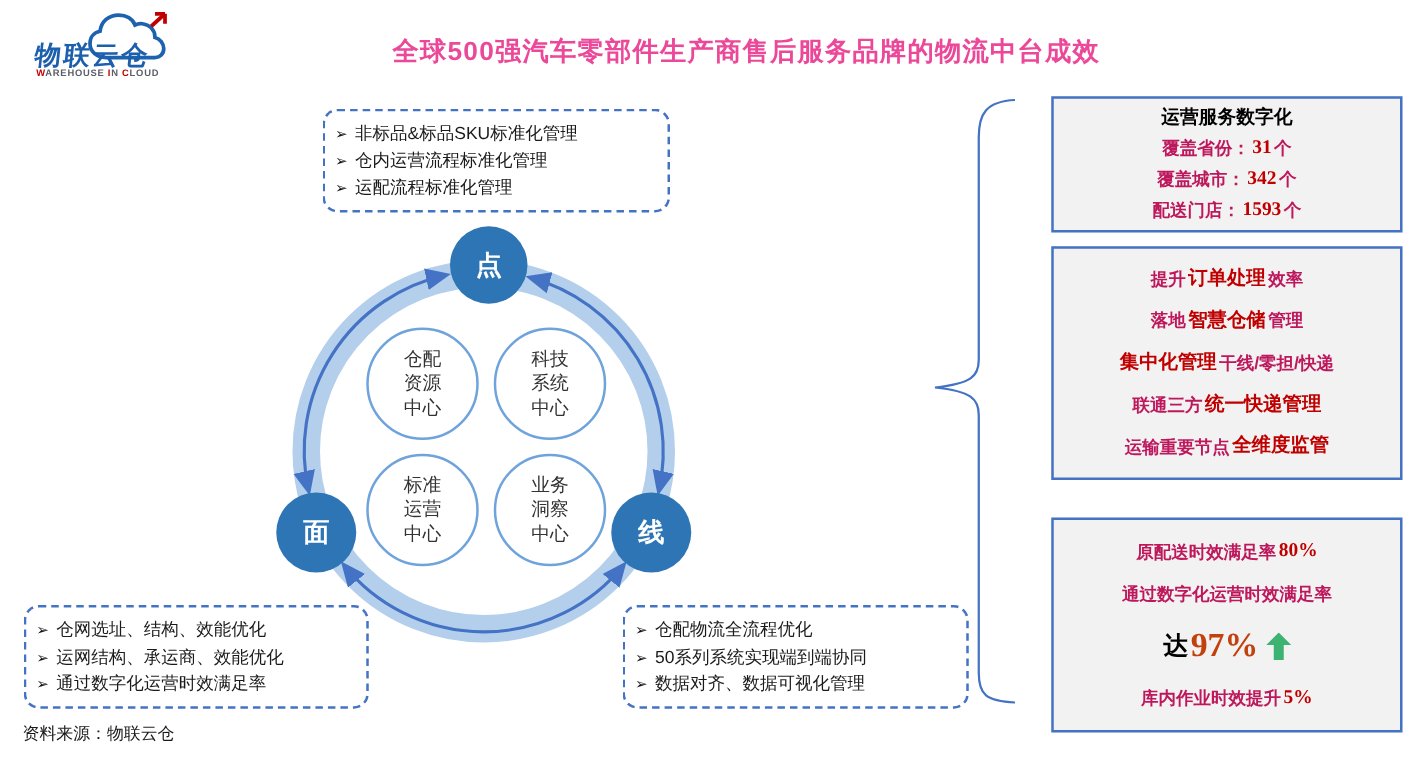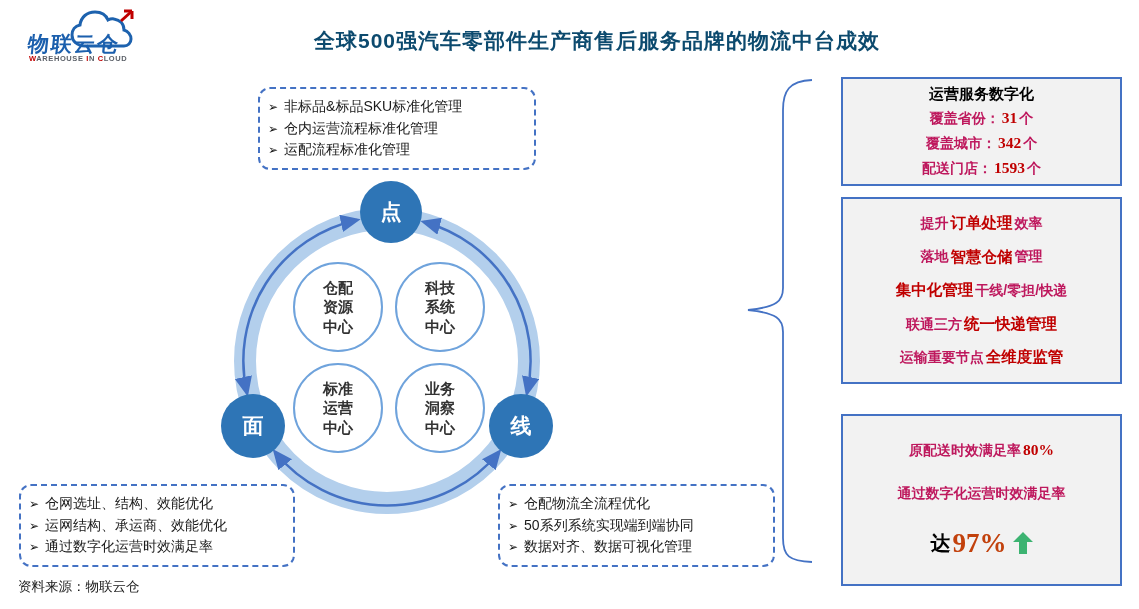--- a/index.html
+++ b/index.html
@@ -18,7 +18,7 @@
   .logo-en .gray{color:#5B6068;}
 
   .page-title{position:absolute;left:55px;right:0;top:27px;text-align:center;
-              font-size:21px;font-weight:700;color:#0c4a6e;letter-spacing:1px;}
+              font-size:21px;font-weight:700;color:#ec4899;letter-spacing:1px;}
 
   
   .dashed-box{position:absolute;border:2px dashed #4472C4;border-radius:12px;

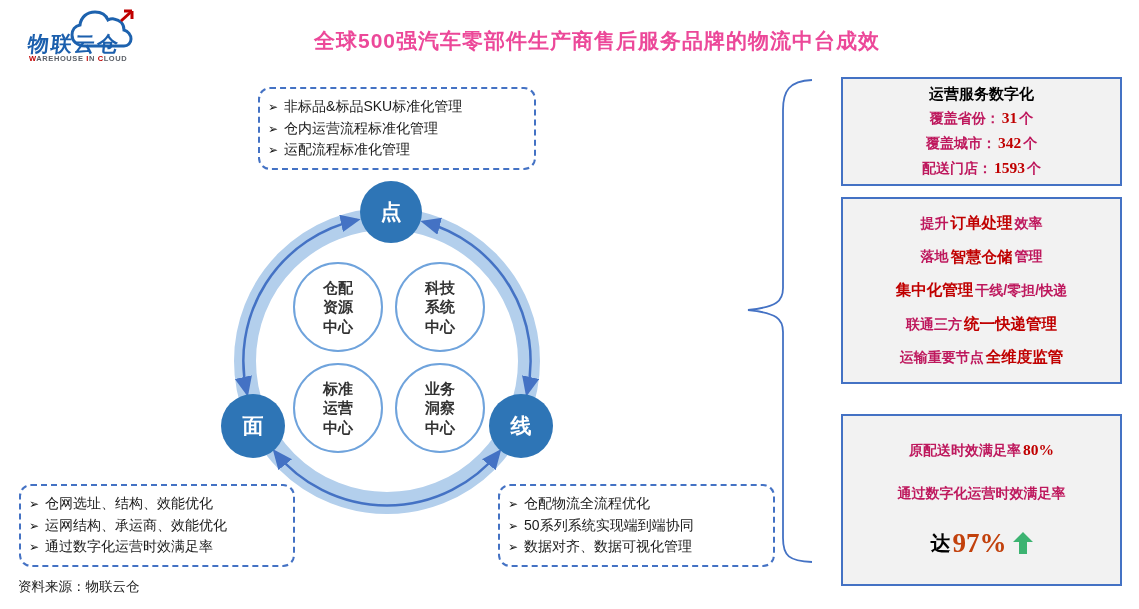--- a/index.html
+++ b/index.html
@@ -41,7 +41,7 @@
   .ccircle{position:absolute;width:90px;height:90px;border-radius:50%;background:#fff;
            border:2px solid #6FA3DC;box-sizing:border-box;display:flex;flex-direction:column;
            align-items:center;justify-content:center;text-align:center;font-size:15px;
-           color:#333;line-height:1.3;z-index:2;font-weight:bold;}
+           color:#333;line-height:1.3;z-index:2;}
   .cc1{left:293px;top:262px;}
   .cc2{left:395px;top:262px;}
   .cc3{left:293px;top:363px;}

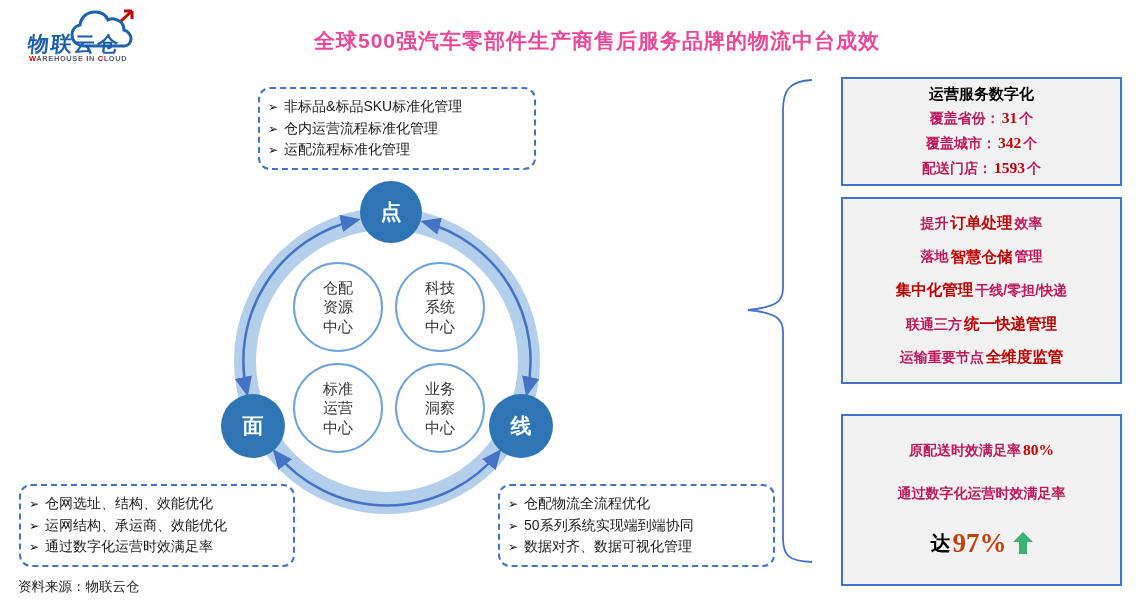--- a/index.html
+++ b/index.html
@@ -231,6 +231,10 @@
         <path d="M10 0 L20 10 L14 10 L14 22 L6 22 L6 10 L0 10 Z" fill="#3CB371"></path>
       </svg>
     </div>
+    <div class="rline">
+      <span class="black">库内作业时效提升</span>
+      <span class="red">5%</span>
+    </div>
   </div>
 
   <div class="source-note">资料来源：物联云仓</div>

